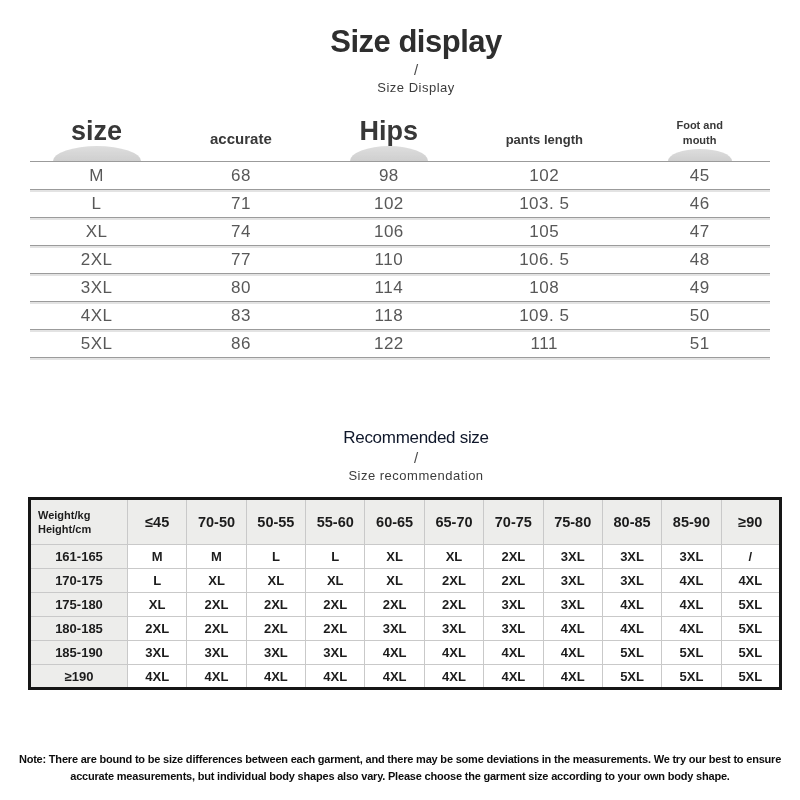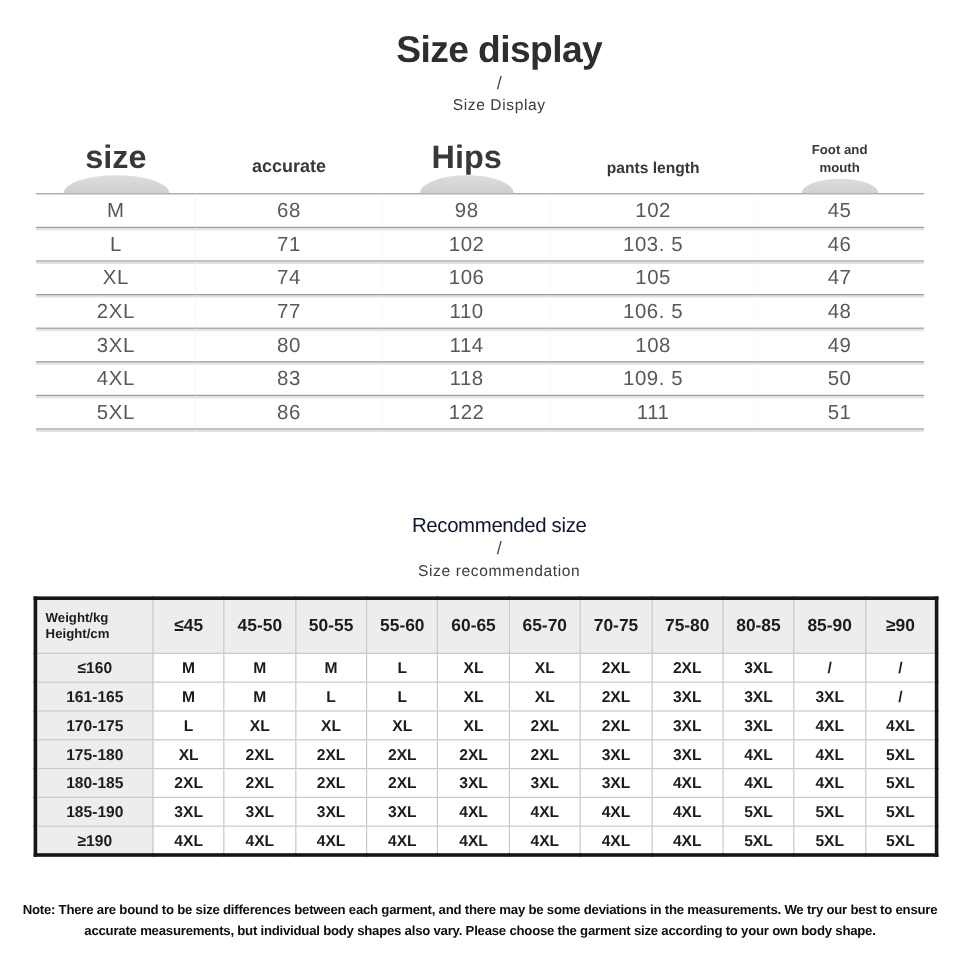--- a/index.html
+++ b/index.html
@@ -150,7 +150,7 @@
         <div>Height/cm</div>
       </th>
     <th>≤45</th>
-        <th>45-50</th>
+        <th>70-50</th>
         <th>50-55</th>
         <th>55-60</th>
         <th>60-65</th>

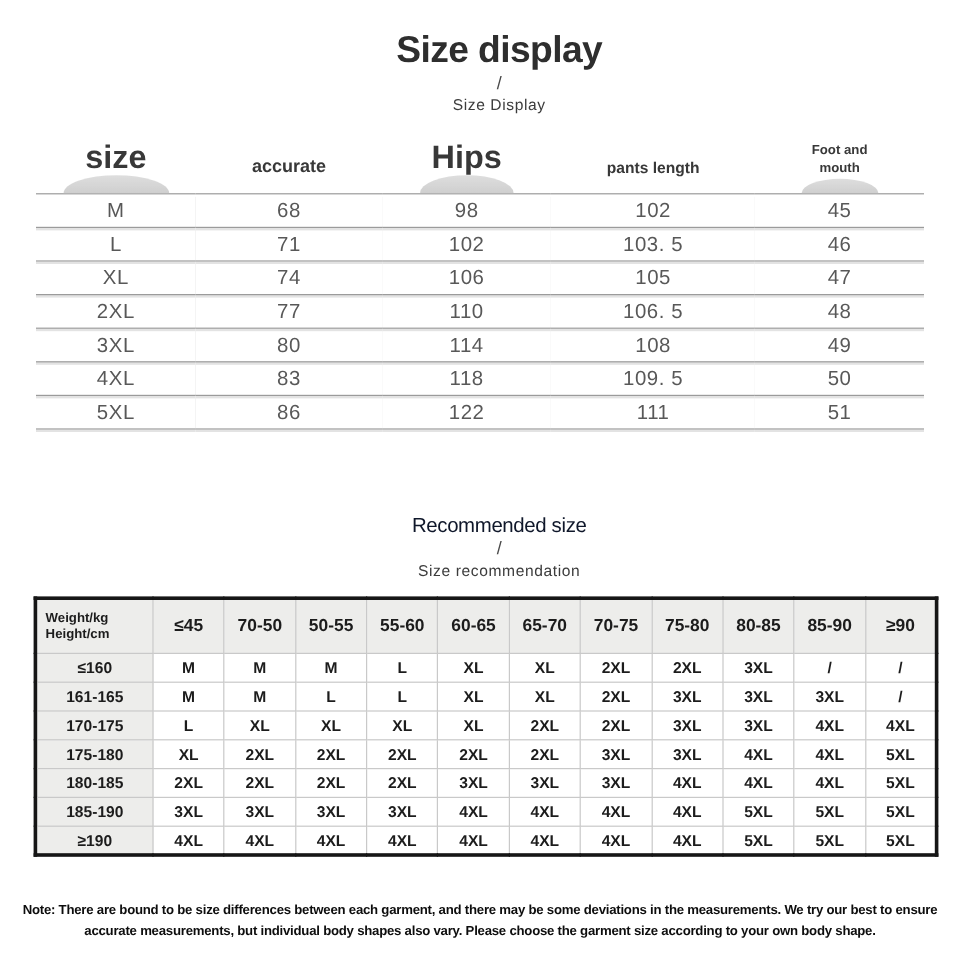--- a/index.html
+++ b/index.html
@@ -164,20 +164,6 @@
   </thead>
   <tbody>
       <tr>
-        <td class="row-head">≤160</td>
-        <td>M</td>
-        <td>M</td>
-        <td>M</td>
-        <td>L</td>
-        <td>XL</td>
-        <td>XL</td>
-        <td>2XL</td>
-        <td>2XL</td>
-        <td>3XL</td>
-        <td>/</td>
-        <td>/</td>
-      </tr>
-      <tr>
         <td class="row-head">161-165</td>
         <td>M</td>
         <td>M</td>

